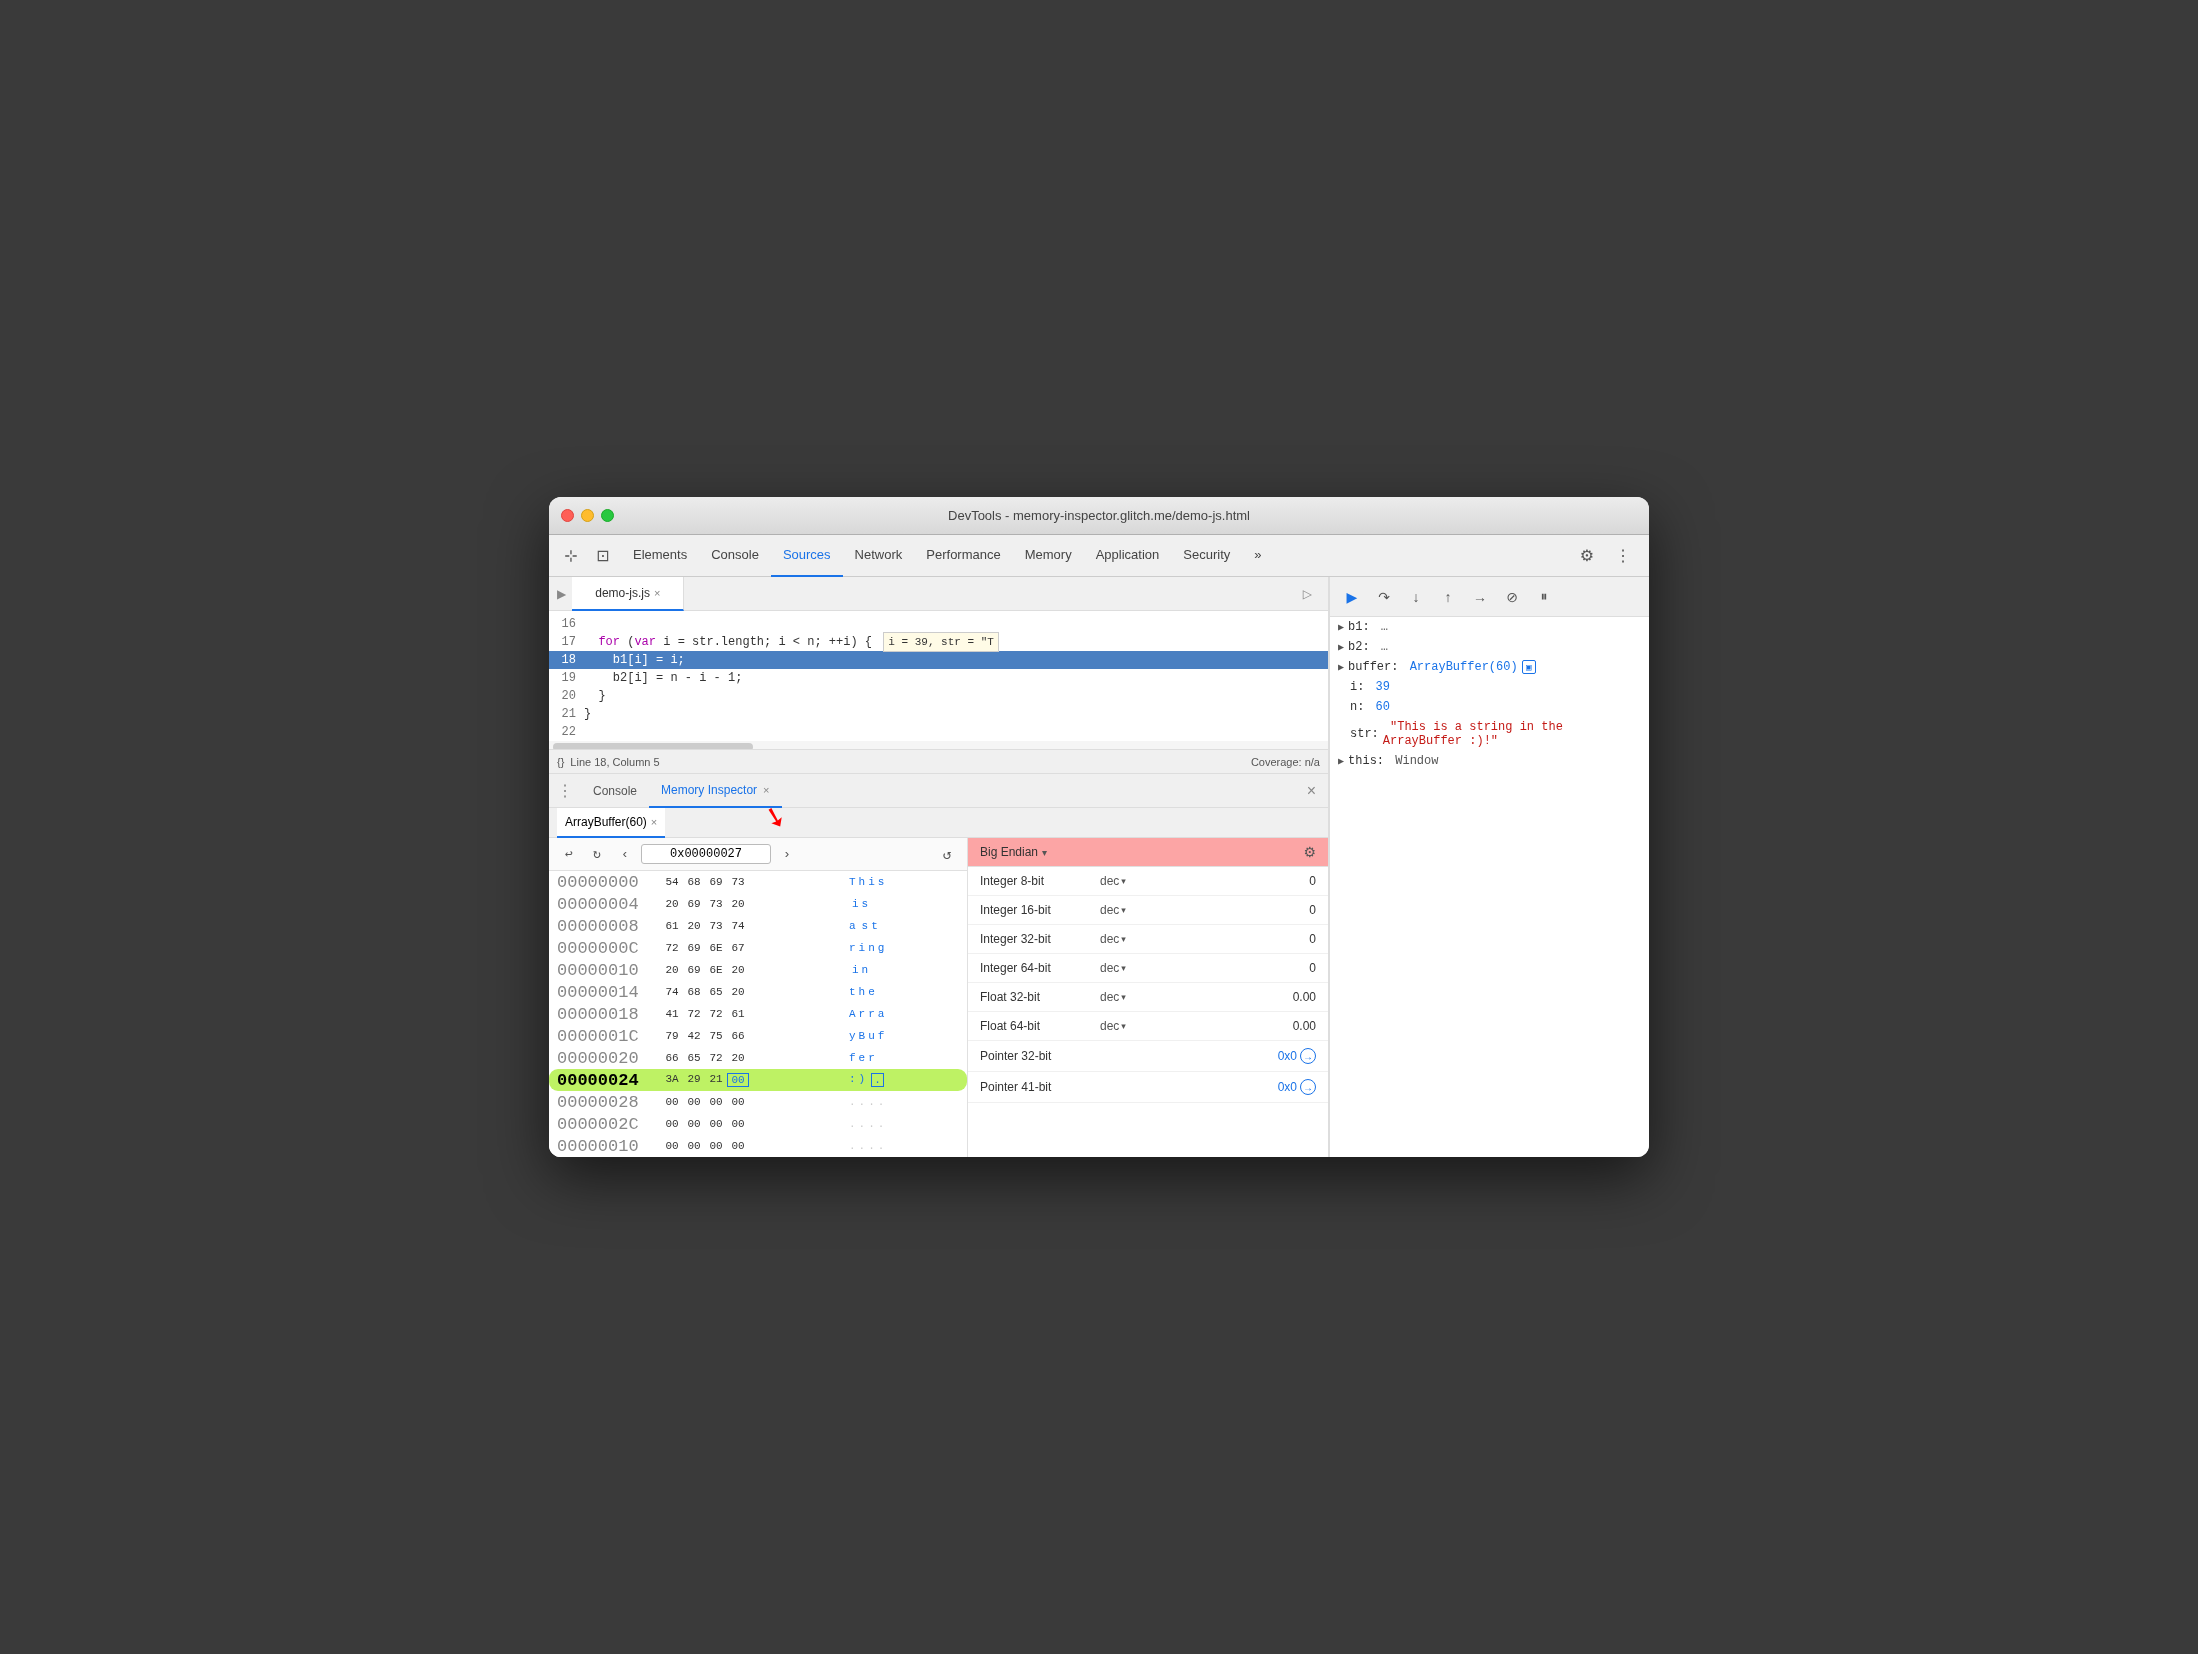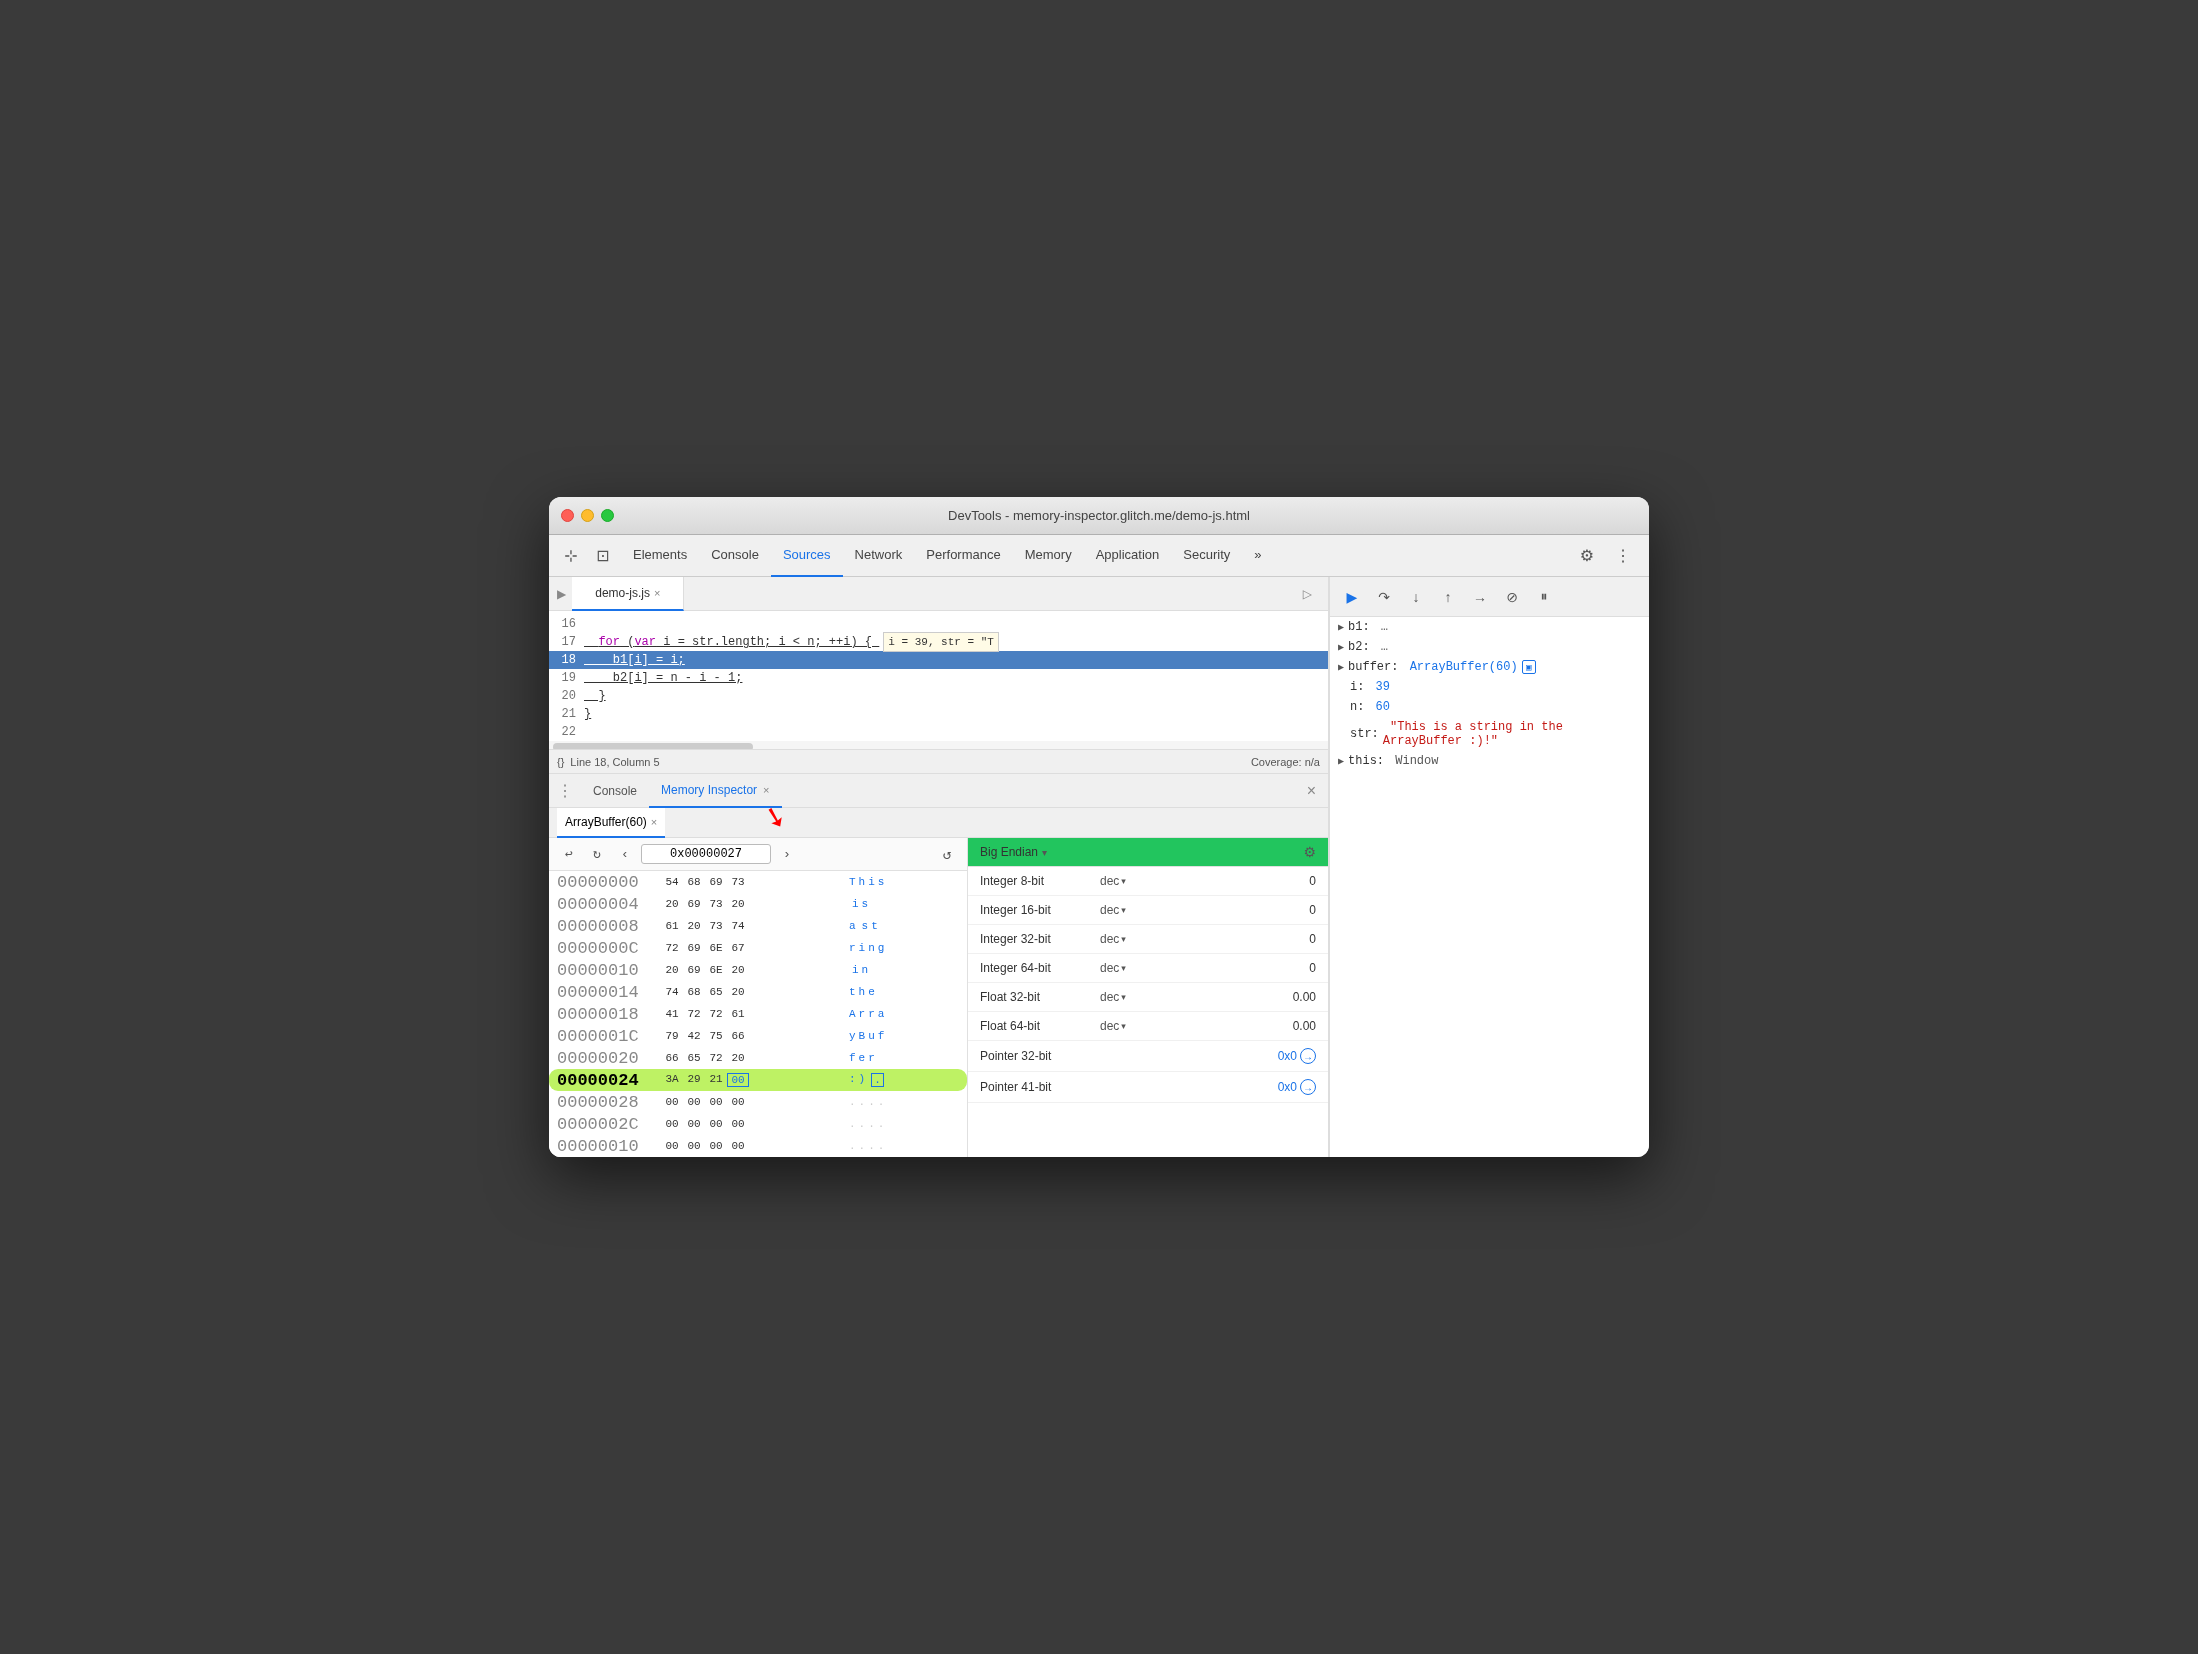--- a/index.html
+++ b/index.html
@@ -158,7 +158,6 @@
     .line-content {
       color: #333;
       flex: 1;
-      text-decoration: underline;
     }
     .code-line.highlighted .line-content {
       color: #fff;

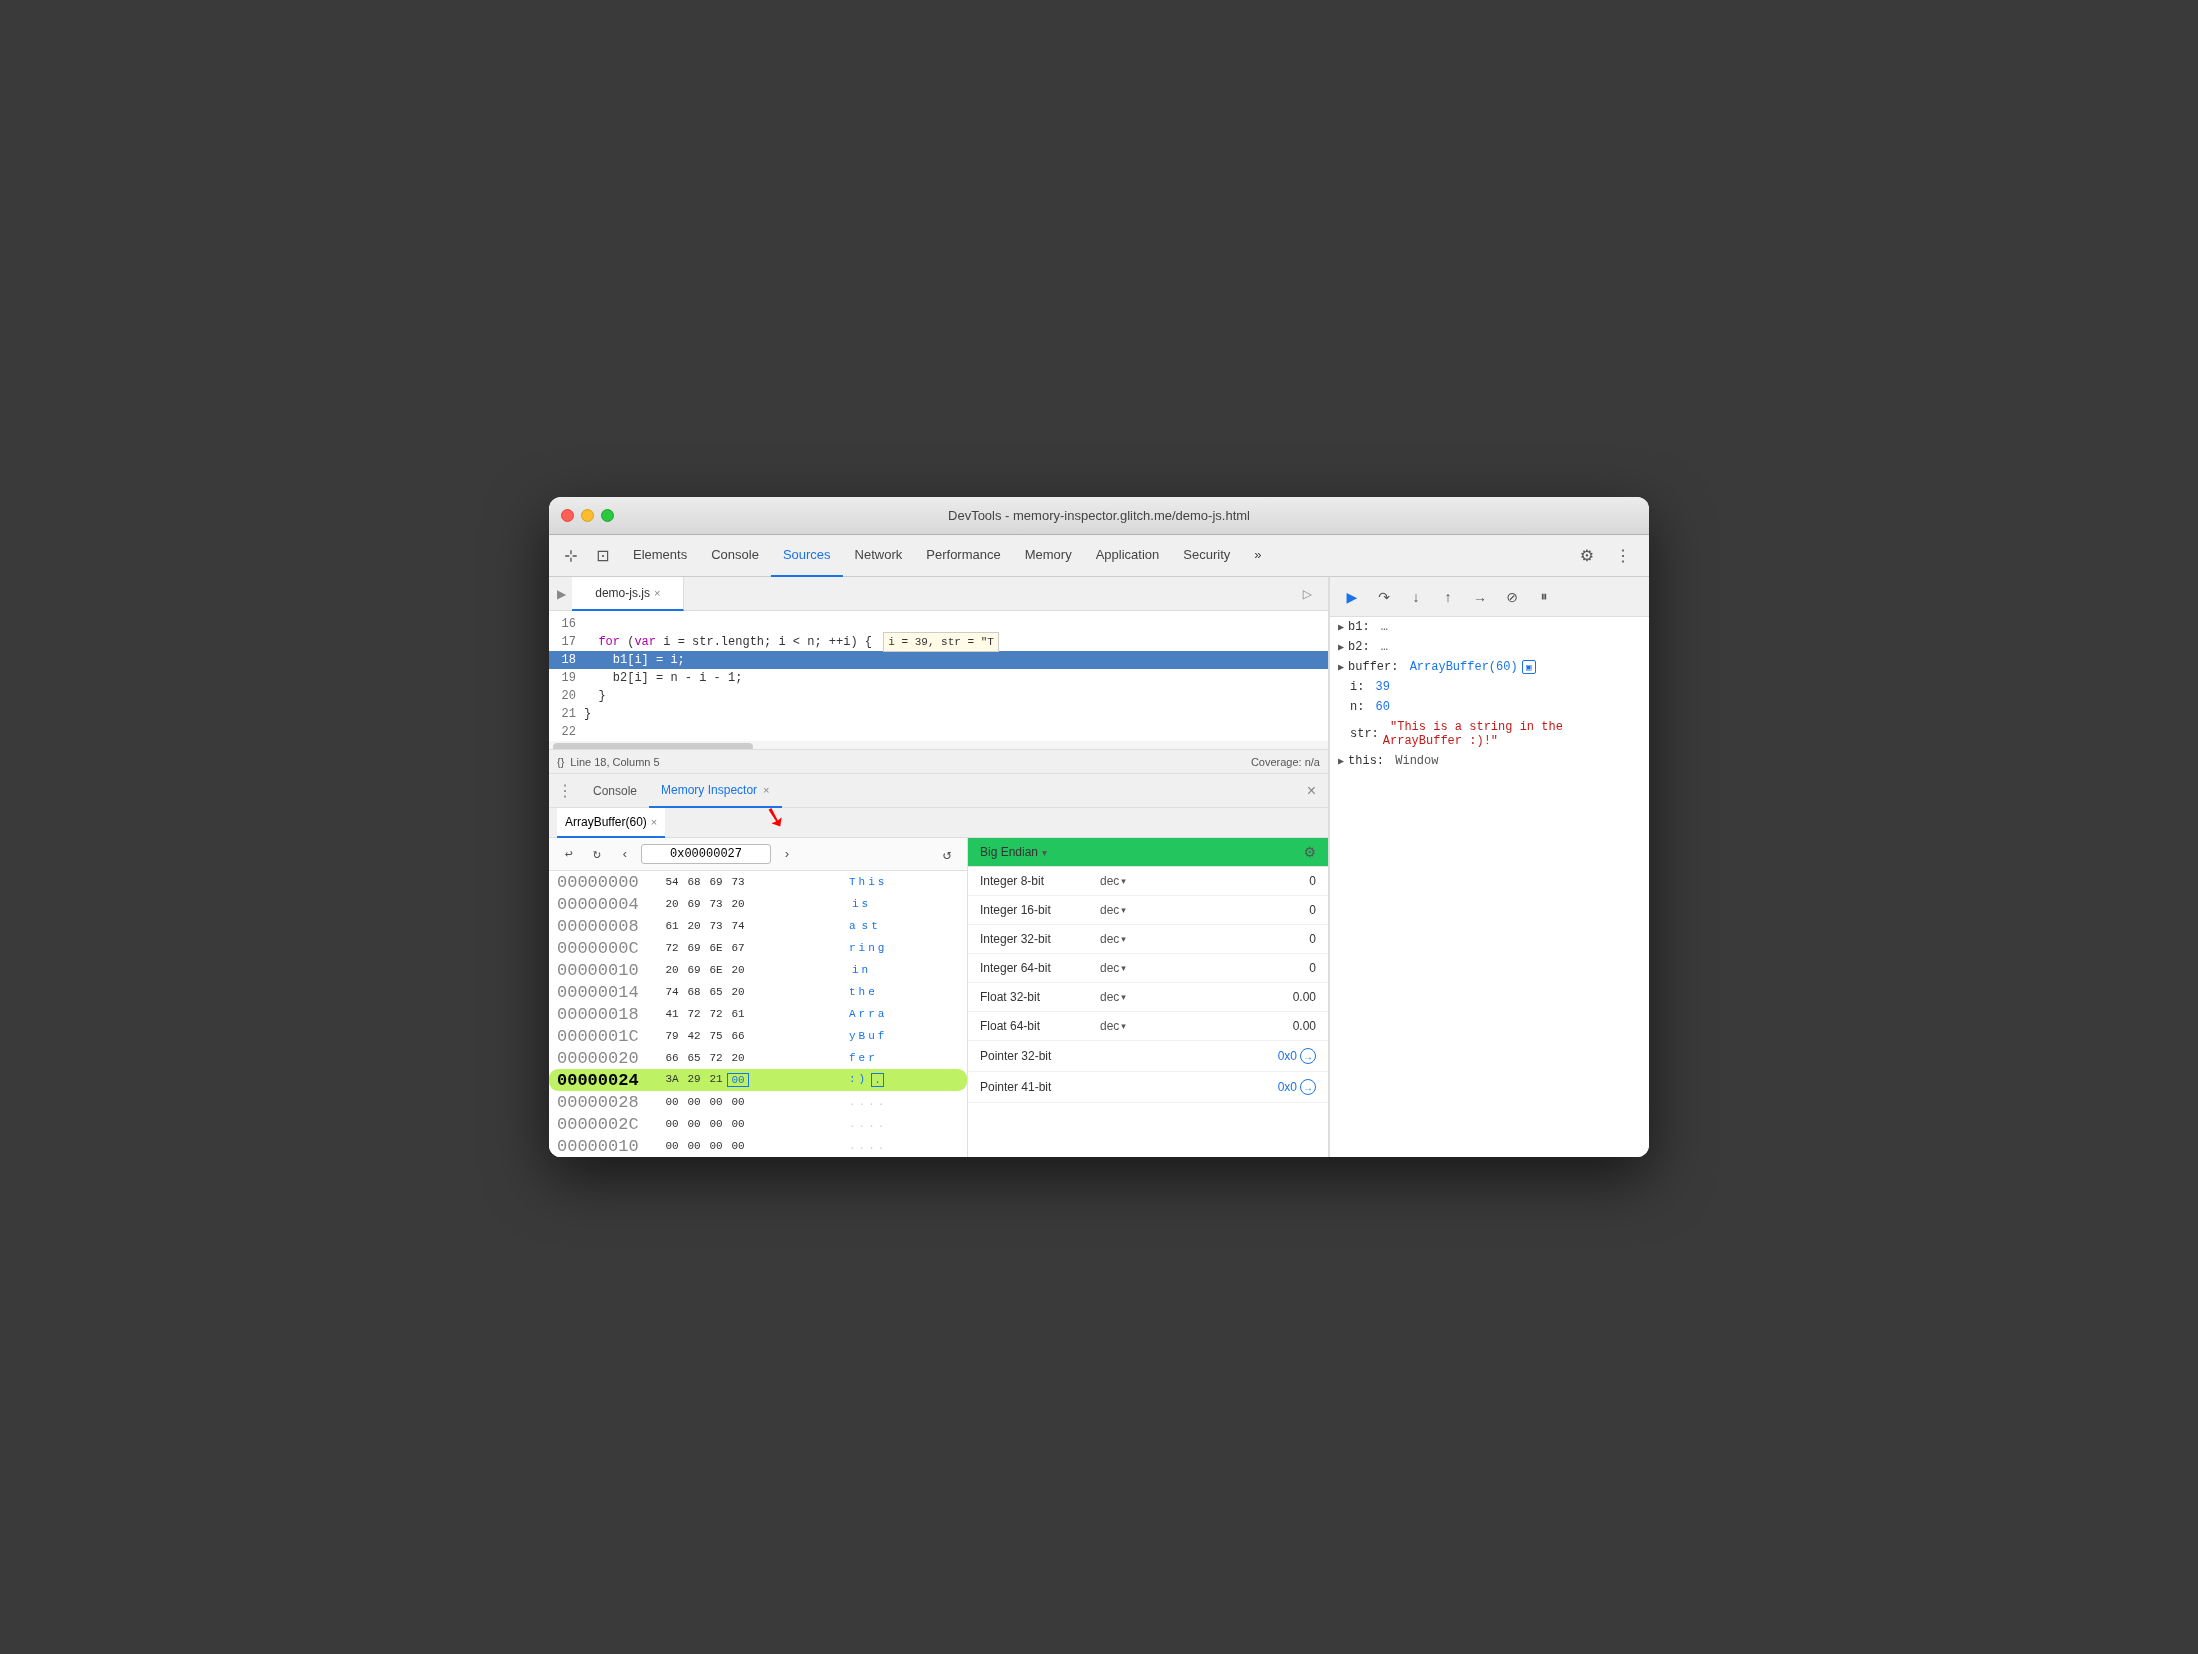--- a/index.html
+++ b/index.html
@@ -364,7 +364,7 @@
       align-items: center;
       padding: 6px 12px;
       border-bottom: 1px solid #e0e0e0;
-      background: #22c55e;
+      background: #fca5a5;
       gap: 8px;
     }
     .endian-select {

